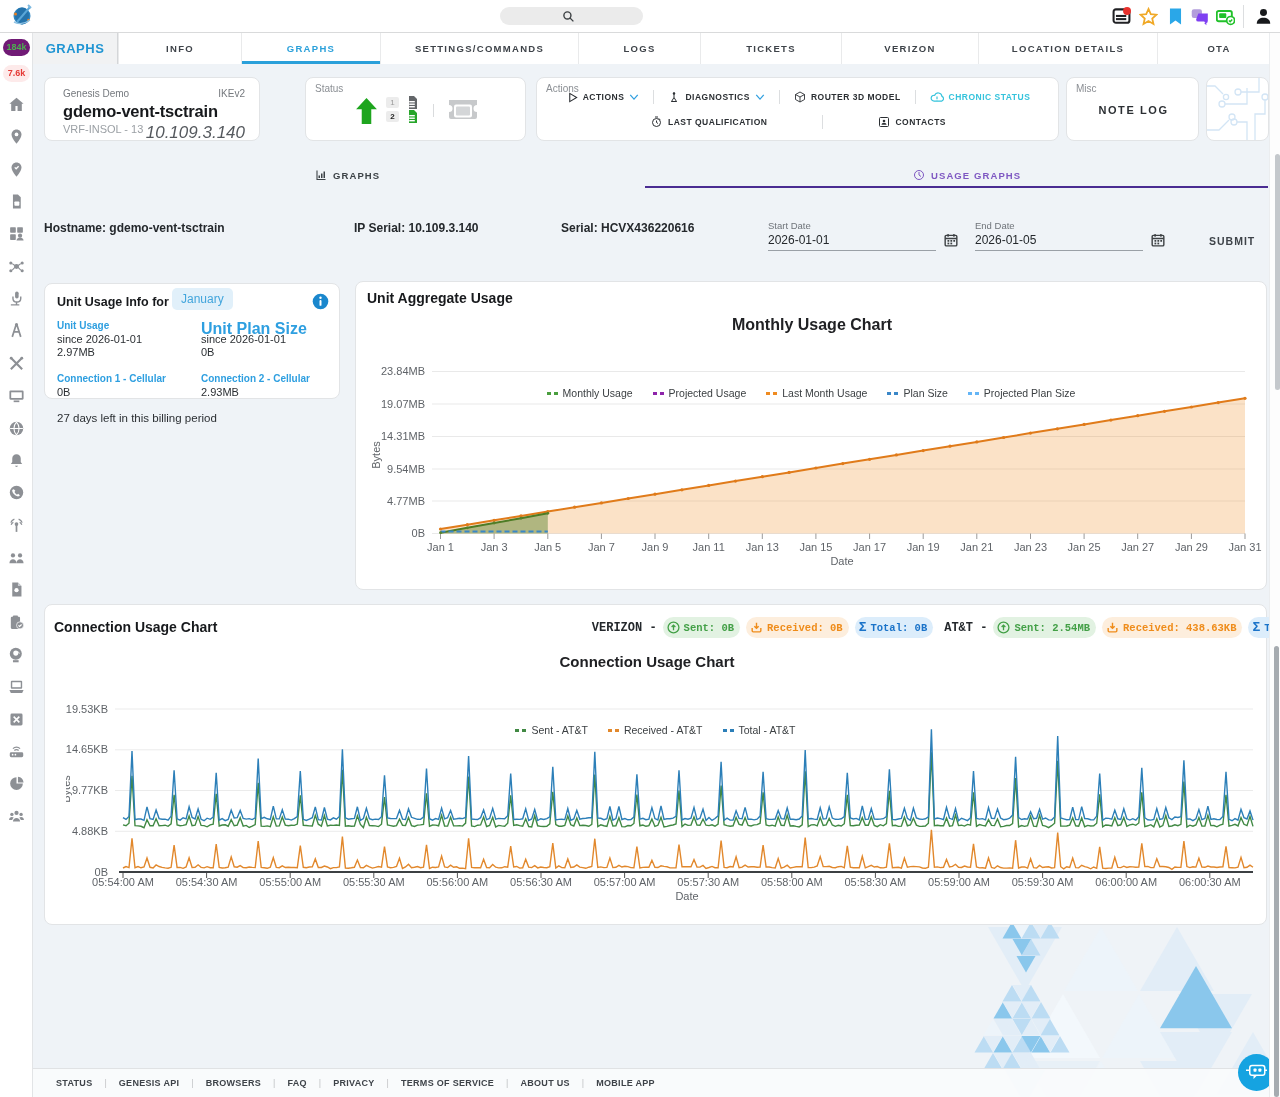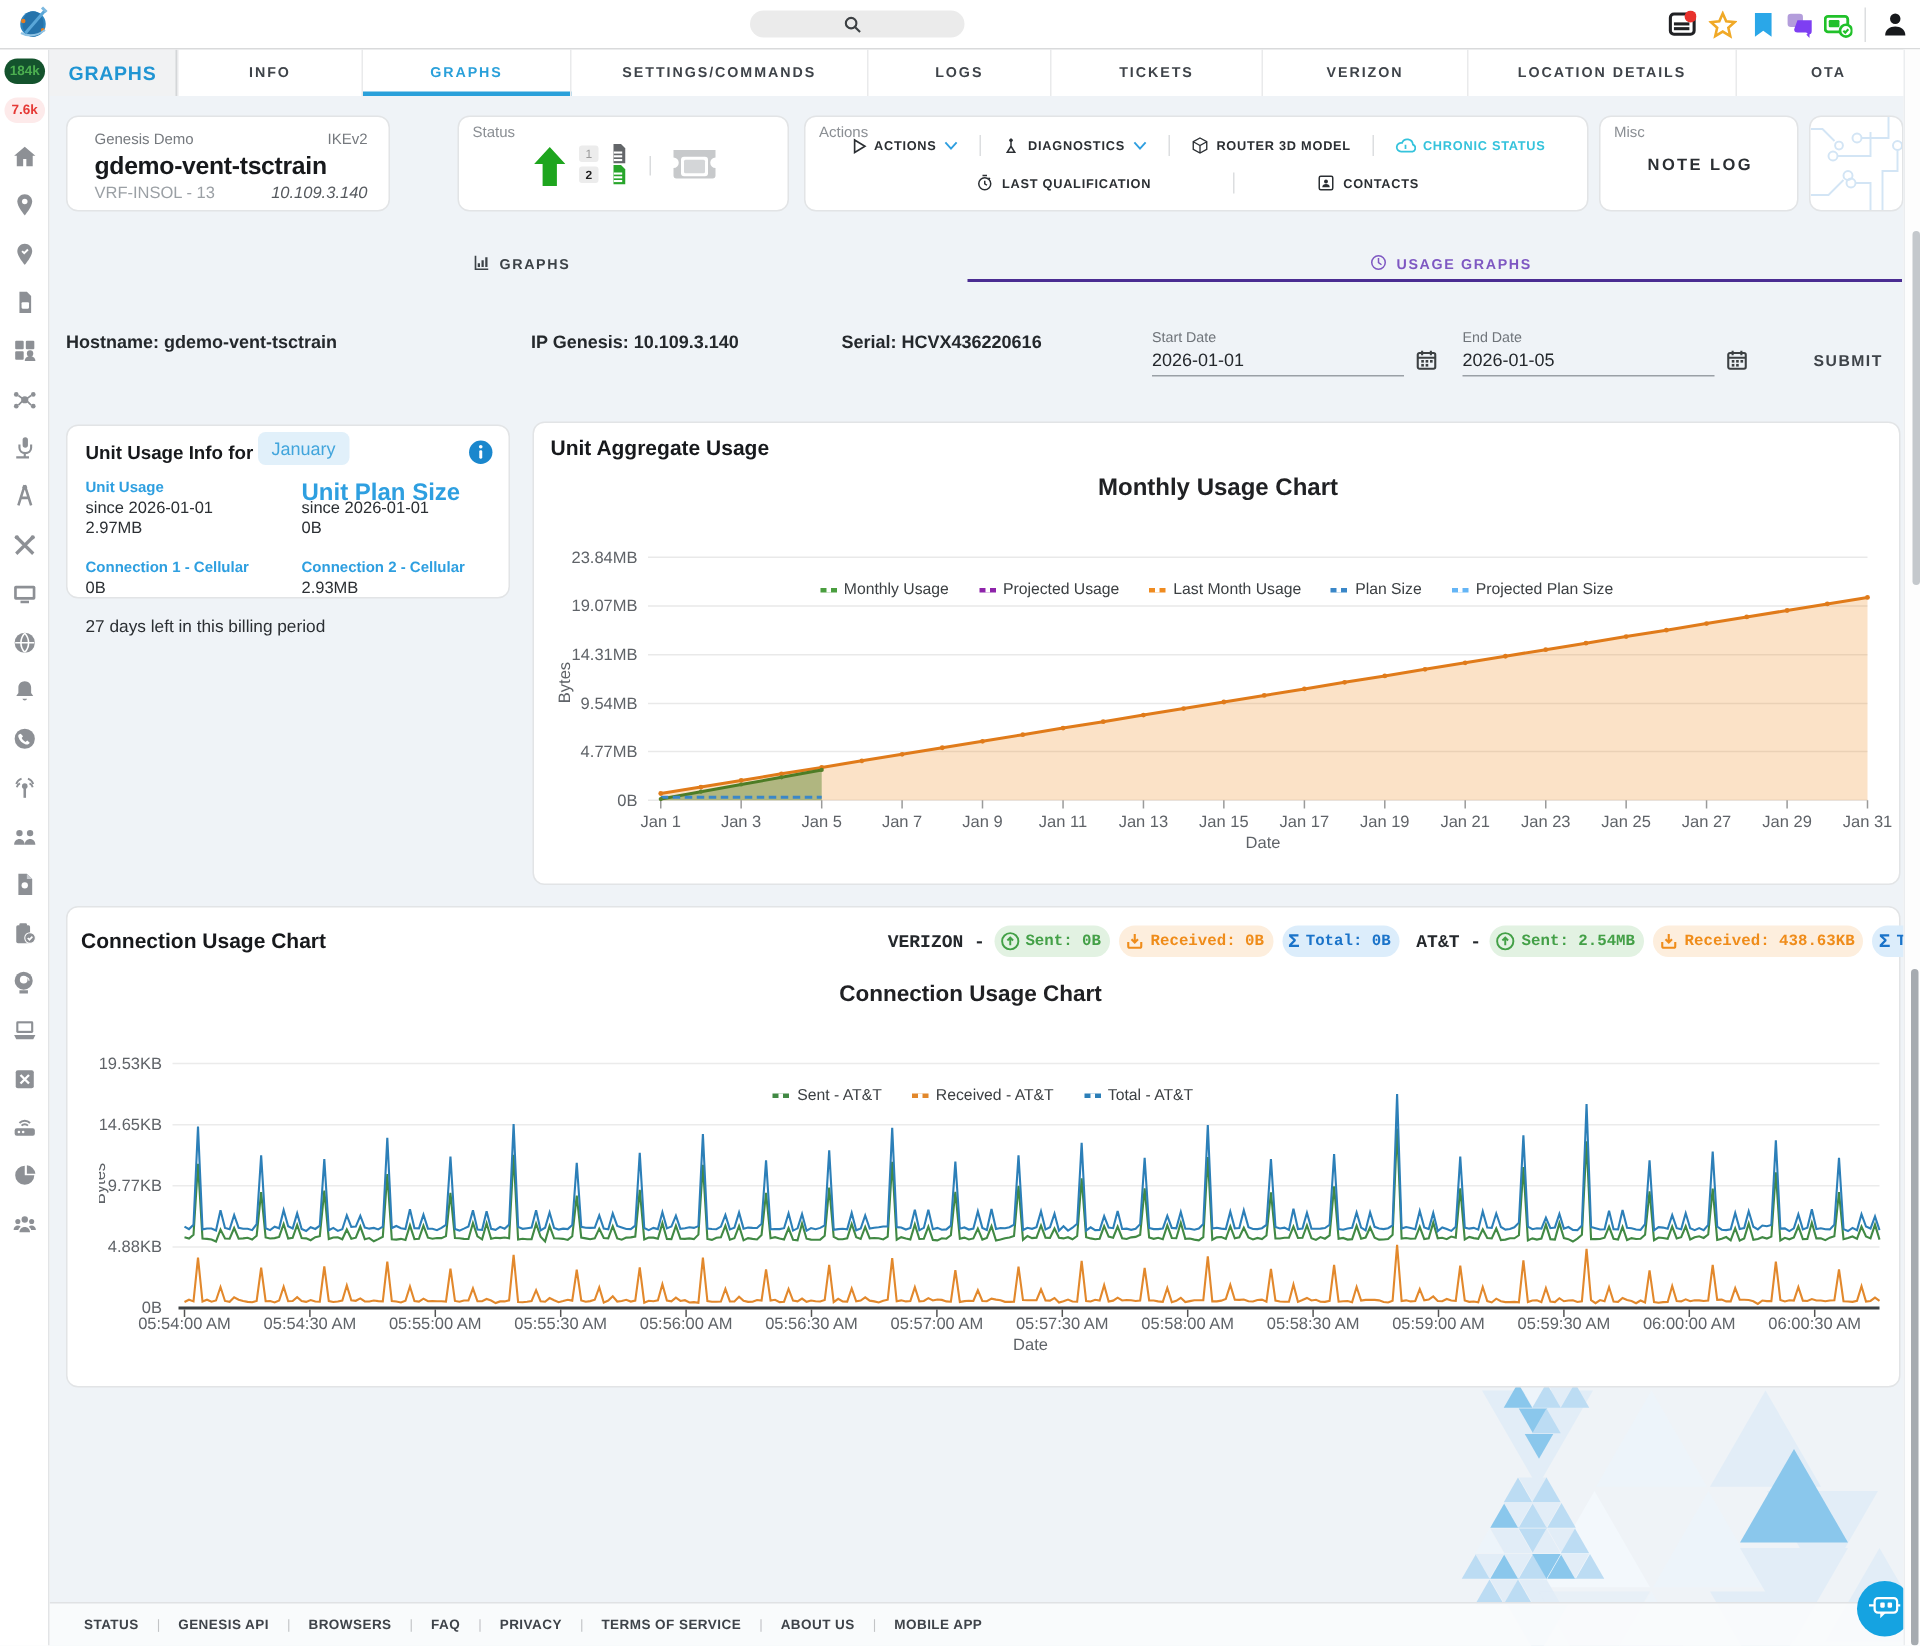--- a/index.html
+++ b/index.html
@@ -496,7 +496,7 @@
  </div>
 
  <div id="side">
-  <div class="pill" style="top:6px;background:#14532d;color:#4caf50;">184k</div>
+  <div class="pill" style="top:6px;background:#701a75;color:#4caf50;">184k</div>
   <div class="pill" style="top:32px;background:#fdeaea;color:#e53935;">7.6k</div>
   <svg class="sbi" style="top:63px" viewBox="0 0 24 24">
         <path d="M12 2.5 L22 11 h-2.5 v10 h-6 v-7 h-3 v7 h-6 v-10 H2 Z" fill="#8d9095"></path>

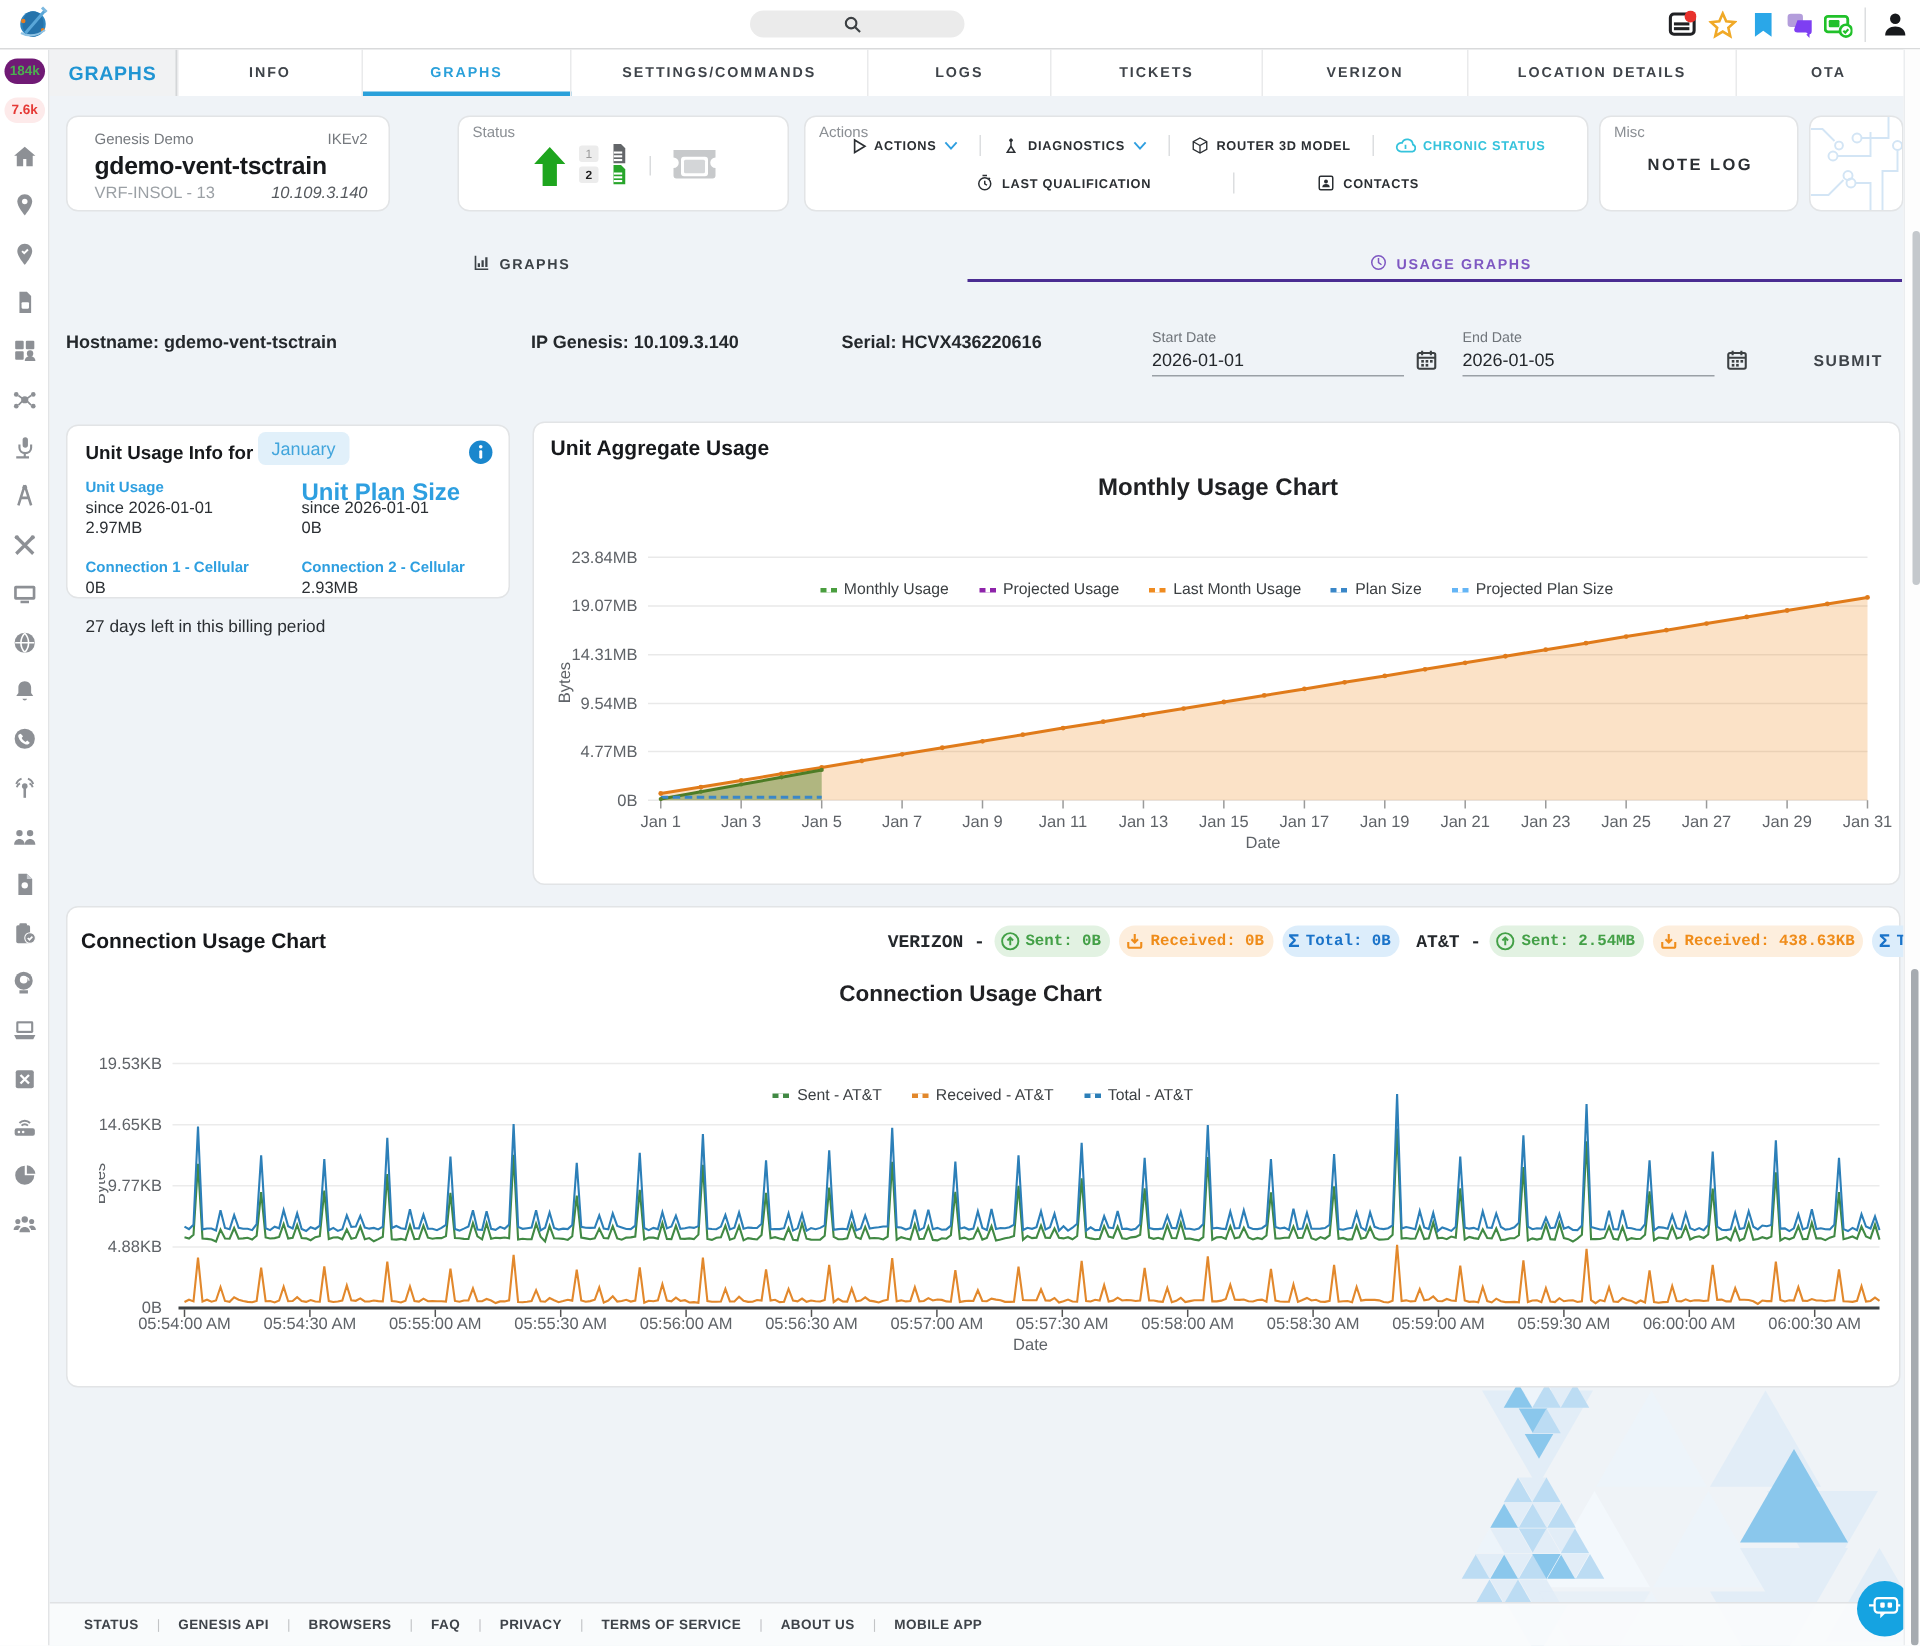--- a/index.html
+++ b/index.html
@@ -116,7 +116,7 @@
     <div style="position:absolute;right:14px;top:10px;font-size:10px;color:#75797e;">IKEv2</div>
     <div style="position:absolute;left:18px;top:24px;font-size:16.5px;font-weight:bold;letter-spacing:-0.2px;color:#17191c;">gdemo-vent-tsctrain</div>
     <div style="position:absolute;left:18px;top:45px;font-size:11px;color:#9ba0a5;">VRF-INSOL - 13</div>
-    <div style="position:absolute;right:14px;top:45px;font-size:11px;font-style:italic;color:#55595e;">10.109.3.140</div>
+    <div style="position:absolute;right:14px;top:45px;font-size:17px;font-style:italic;color:#55595e;">10.109.3.140</div>
   </div>
 
   <div class="card" style="left:272px;top:44px;width:221px;height:64px;">

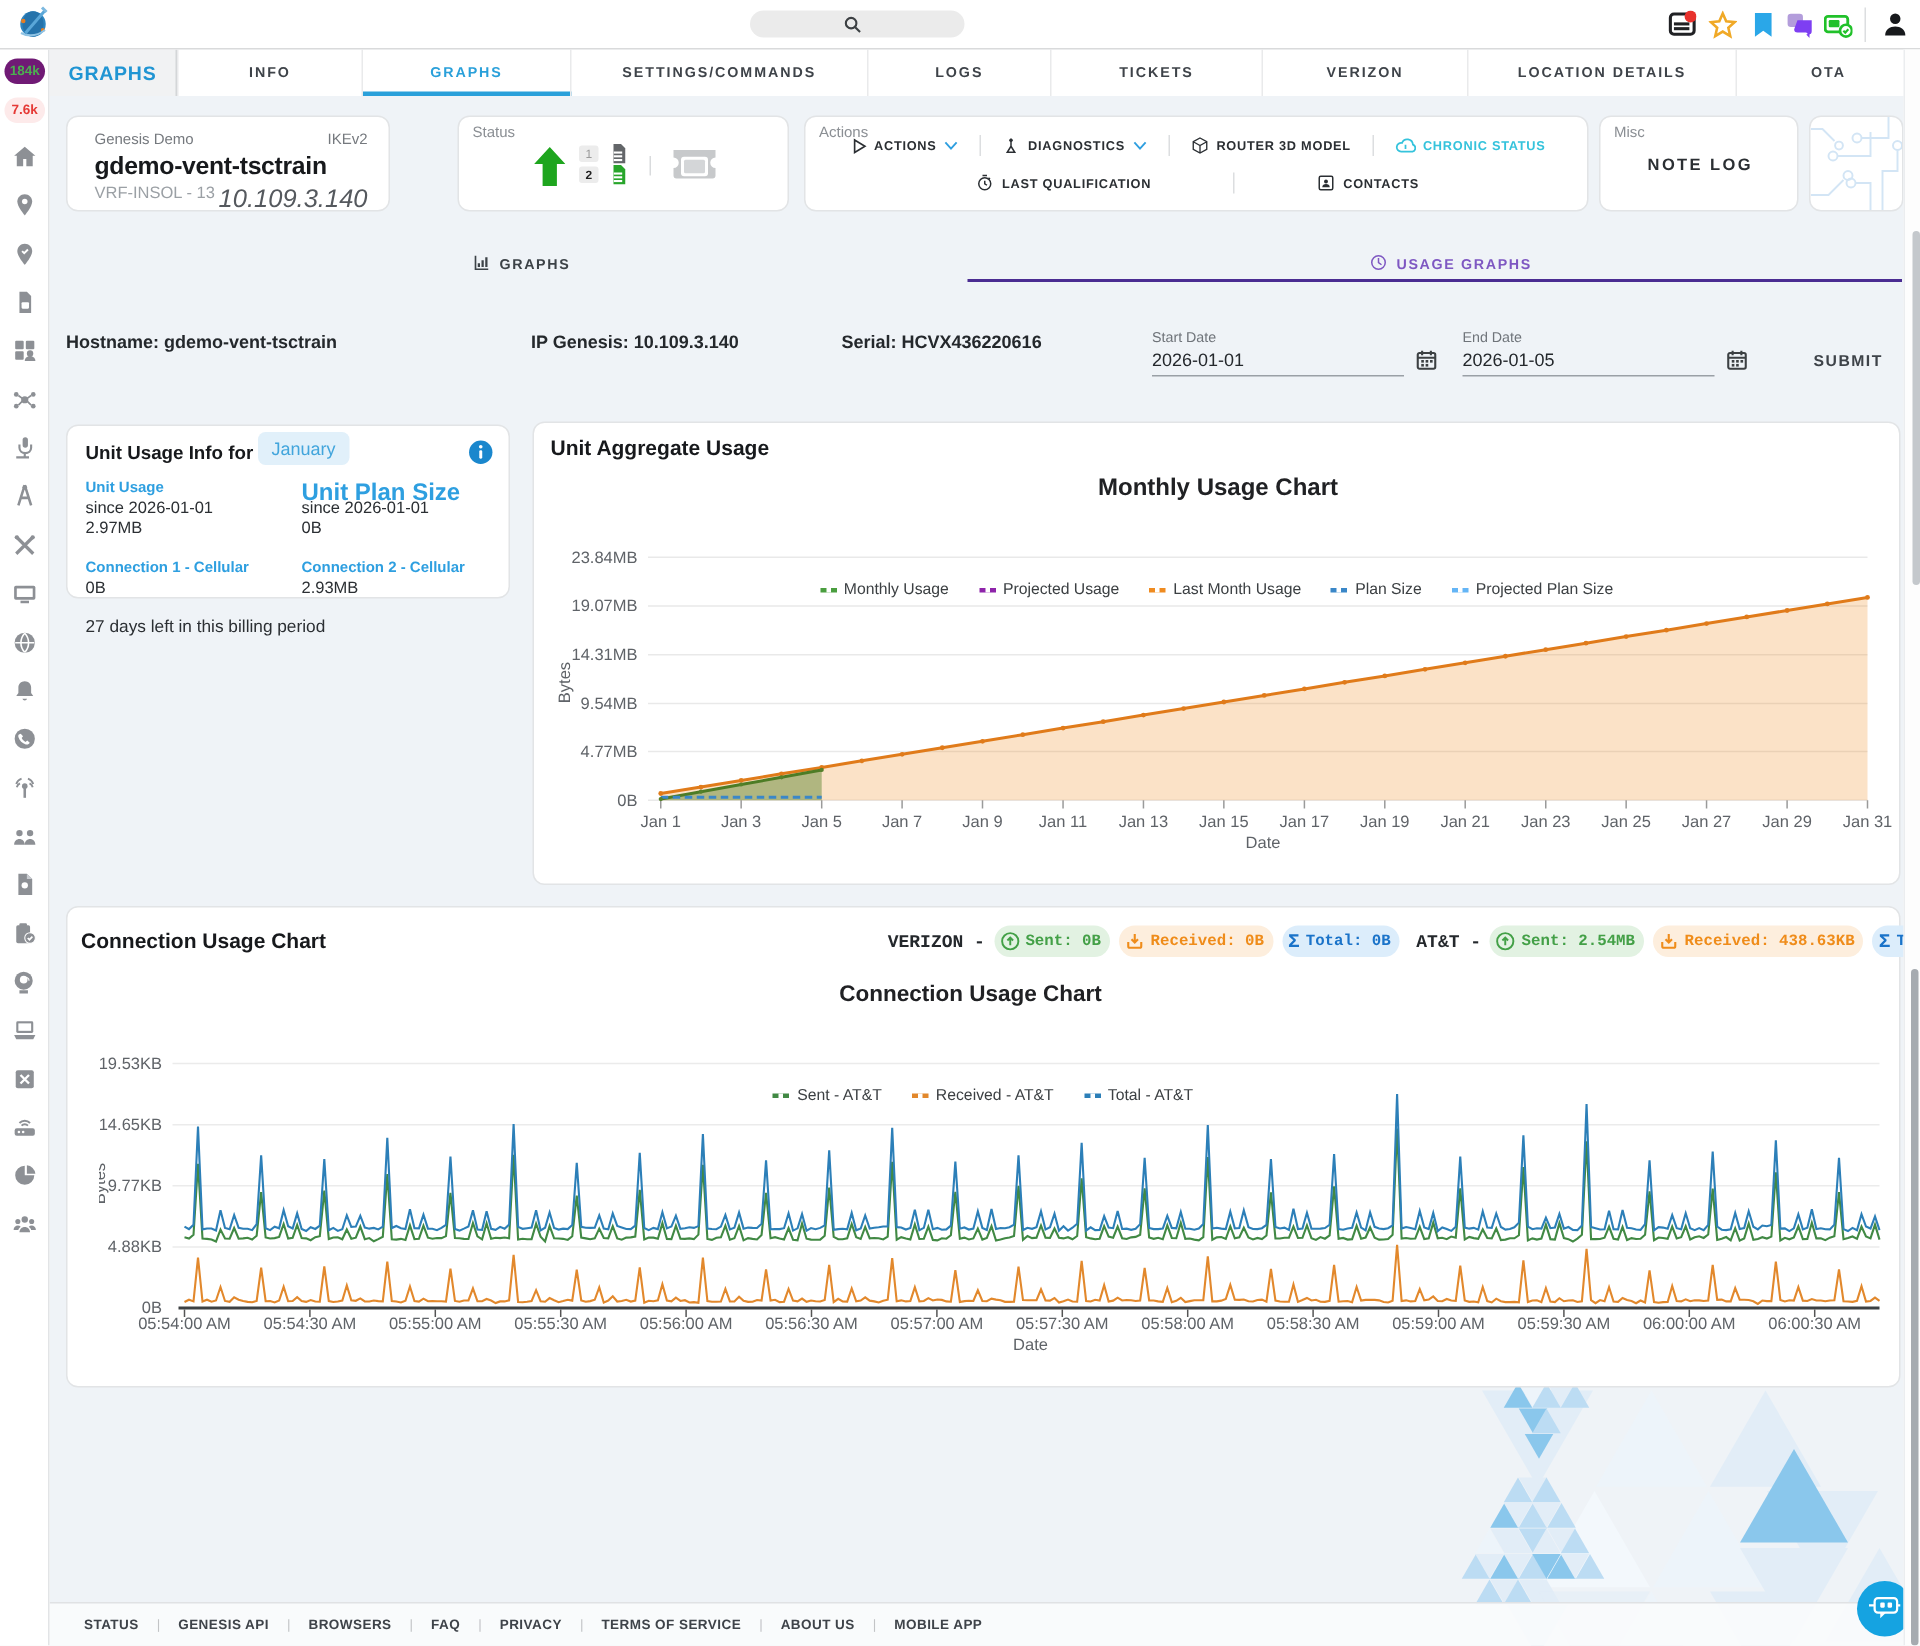--- a/index.html
+++ b/index.html
@@ -222,7 +222,7 @@
   <div class="abs" style="left:612px;top:153px;width:623px;height:2px;background:#4a2c92;"></div>
 
   <div class="hinfo" style="left:11px;top:188px;">Hostname: gdemo-vent-tsctrain</div>
-  <div class="hinfo" style="left:321px;top:188px;">IP Genesis: 10.109.3.140</div>
+  <div class="hinfo" style="left:321px;top:188px;">IP Serial: 10.109.3.140</div>
   <div class="hinfo" style="left:528px;top:188px;">Serial: HCVX436220616</div>
   <div class="dlabel" style="left:735px;top:187px;">Start Date</div>
   <div class="dval" style="left:735px;top:200px;width:168px;">2026-01-01</div>

